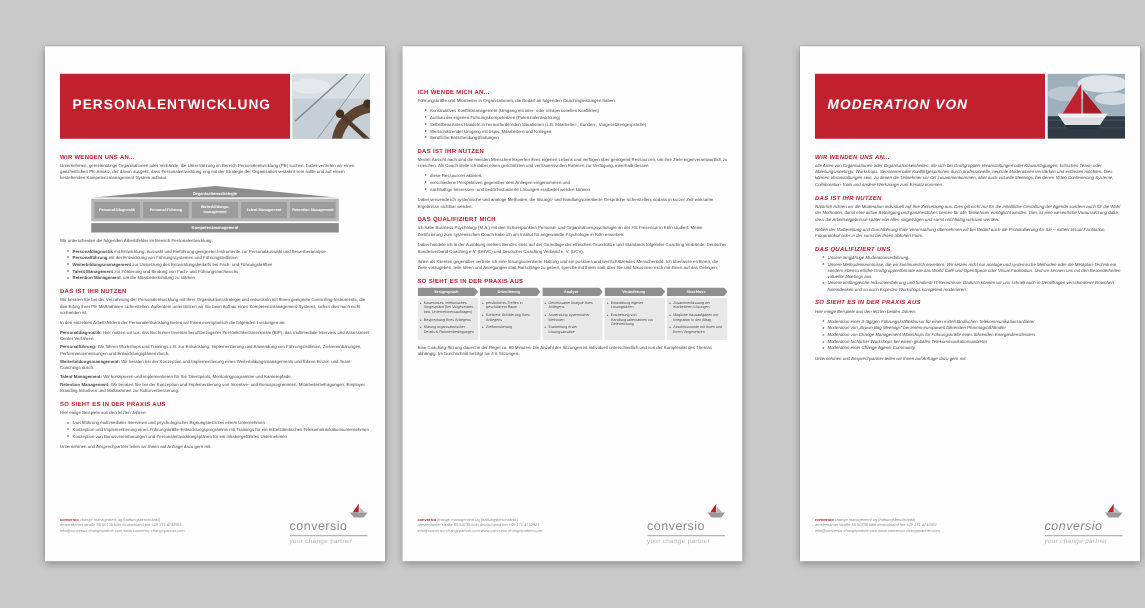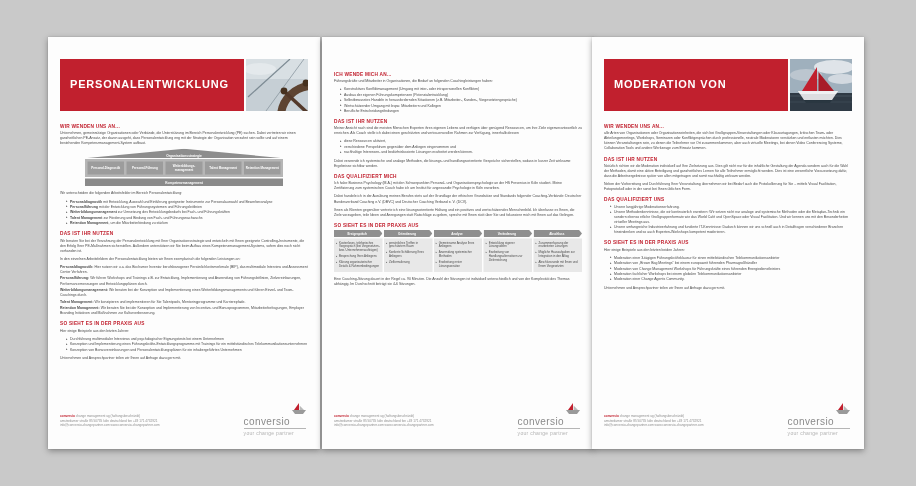--- a/index.html
+++ b/index.html
@@ -17,7 +17,7 @@
     background:#fdfdfd;
     box-shadow:0 2px 6px rgba(0,0,0,.35), 0 0 1px rgba(0,0,0,.2);
   }
-  #page-1{ left:48px; } #page-2{ left:322px; } #page-3{ left:592px; }
+  #page-1{ left:36px; } #page-2{ left:322px; } #page-3{ left:592px; }
 
   .page-pad { position:relative; width:100%; height:100%; padding:22px 12px 46px; display:flex; flex-direction:column; }
 

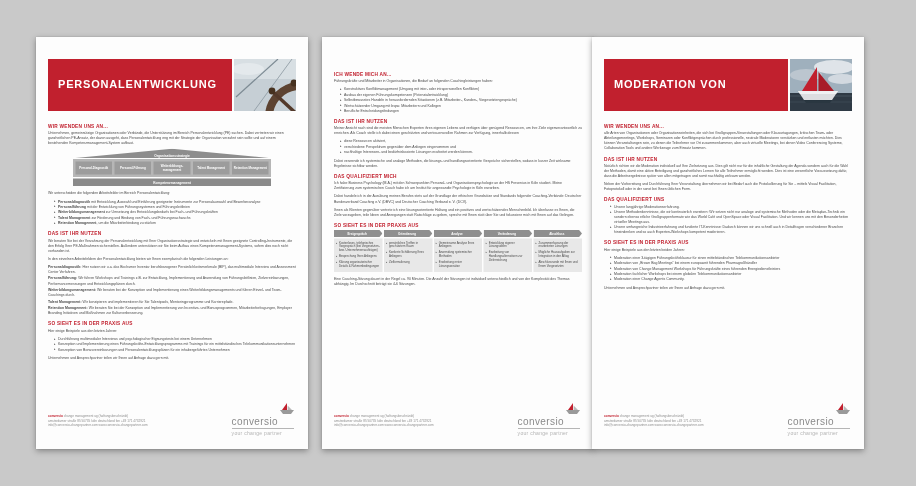--- a/index.html
+++ b/index.html
@@ -17,7 +17,7 @@
     background:#fdfdfd;
     box-shadow:0 2px 6px rgba(0,0,0,.35), 0 0 1px rgba(0,0,0,.2);
   }
-  #page-1{ left:36px; } #page-2{ left:322px; } #page-3{ left:592px; }
+  #page-1{ left:36px; } #page-2{ left:322px; } #page-3{ left:640px;font-style:italic; }
 
   .page-pad { position:relative; width:100%; height:100%; padding:22px 12px 46px; display:flex; flex-direction:column; }
 

